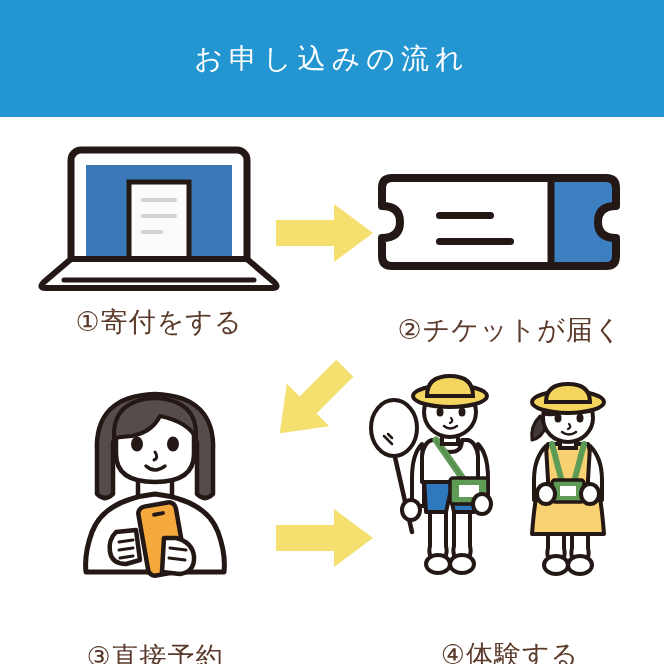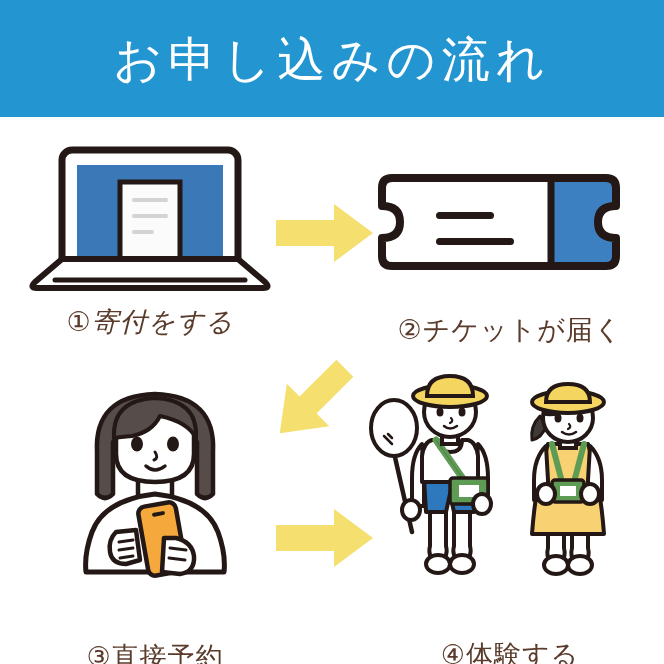--- a/index.html
+++ b/index.html
@@ -29,7 +29,7 @@
   }
   #header-title {
     color: #ffffff;
-    font-size: 48px;
+    font-size: 28px;
     letter-spacing: 6px;
     font-weight: 500;
     line-height: 1;

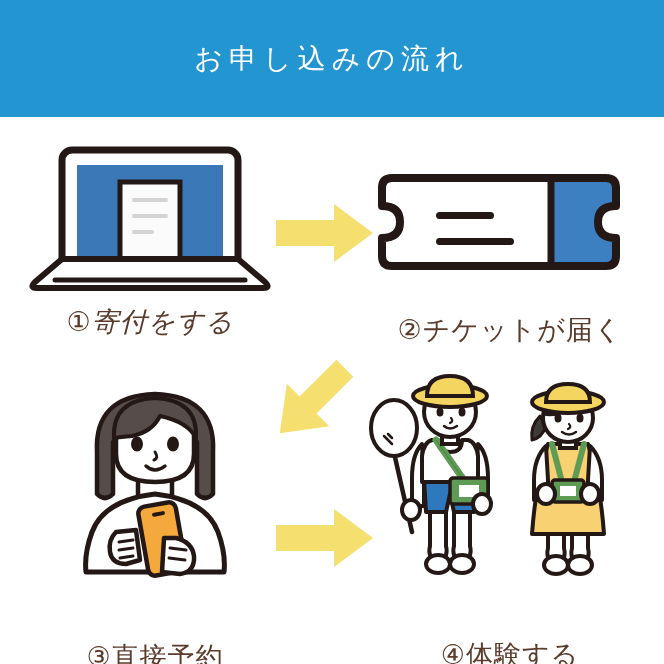--- a/index.html
+++ b/index.html
@@ -55,7 +55,7 @@
     font-family: "DejaVu Sans", "Liberation Sans", sans-serif;
   }
 
-  #step-1 { left: 15px;  top: 140px; width: 270px; font-style: italic; }
+  #step-1 { left: 24px;  top: 140px; width: 270px; }
   #step-2 { left: 370px; top: 148px; width: 280px; }
   #step-3 { left: 20px;  top: 382px; width: 270px; }
   #step-4 { left: 370px; top: 382px; width: 280px; }

